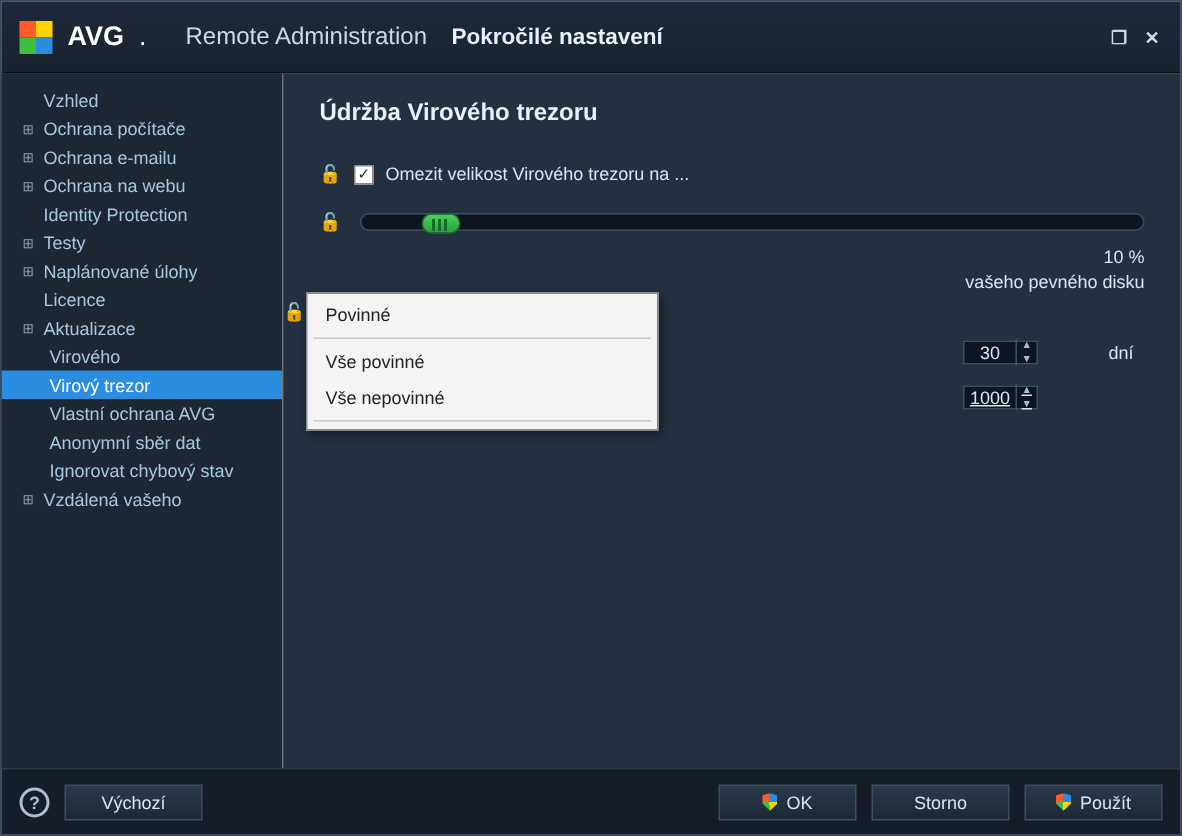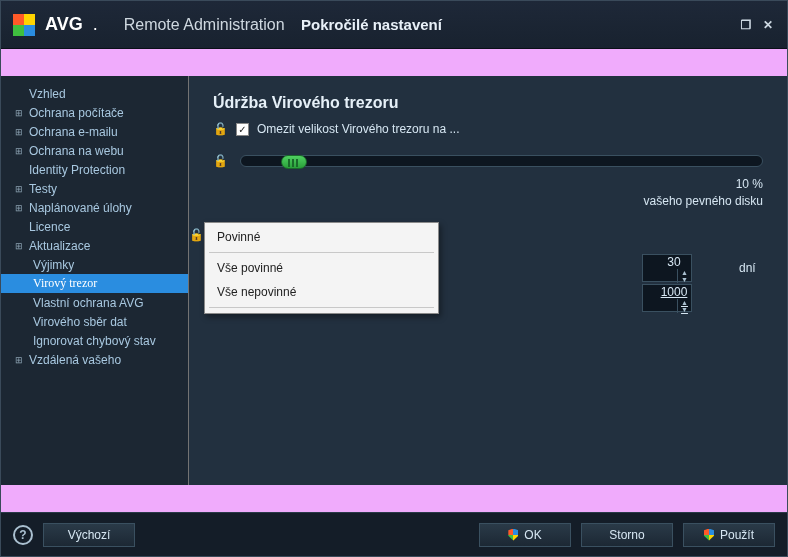--- a/index.html
+++ b/index.html
@@ -19,7 +19,6 @@
     border: 1px solid #3a4a5a;
     display: flex;
     flex-direction: column;
-    gap: 27px;
   }
   .titlebar {
     height: 48px;

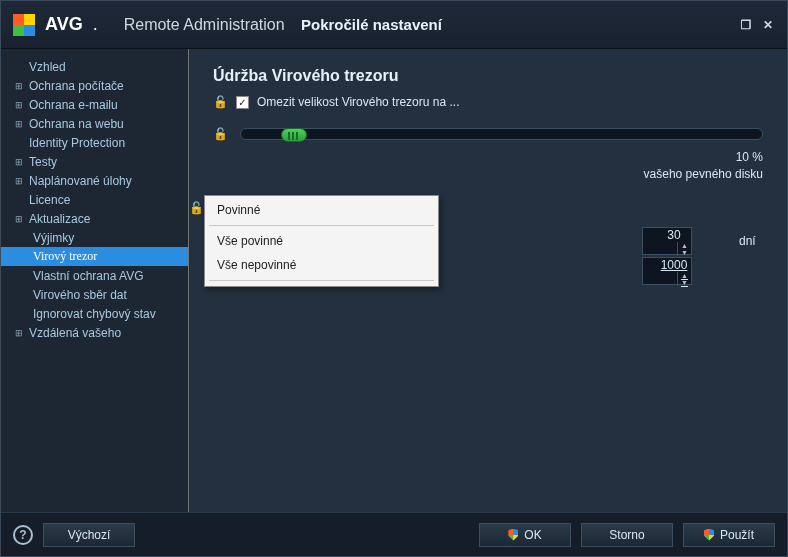--- a/index.html
+++ b/index.html
@@ -116,7 +116,7 @@
     font-size: 16px;
     font-weight: 600;
     color: #e6f0f8;
-    margin-bottom: 10px;
+    margin-bottom: 24px;
   }
   .row-check {
     display: flex;

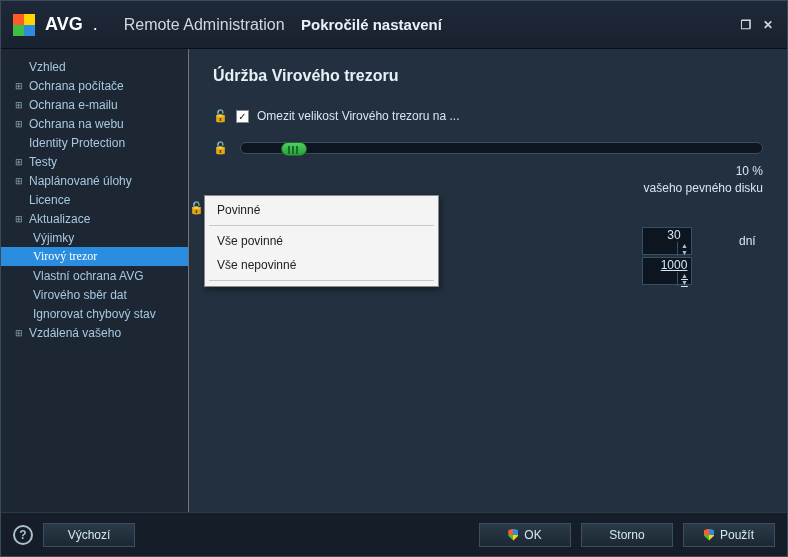--- a/index.html
+++ b/index.html
@@ -343,7 +343,7 @@
         </div>
       <div class="nav-item child">
           <span class="exp"></span>
-          <span>Výjimky</span>
+          <span>Virového</span>
         </div>
       <div class="nav-item child selected">
           <span class="exp"></span>

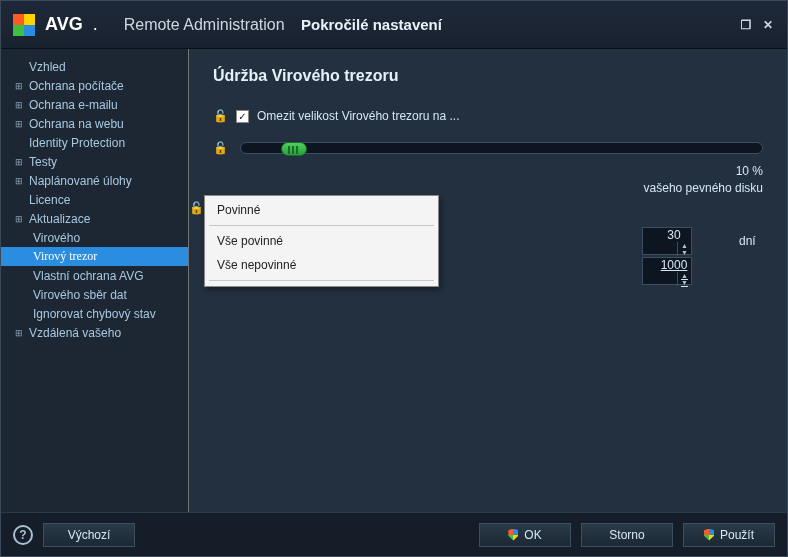--- a/index.html
+++ b/index.html
@@ -185,12 +185,11 @@
   .spin-row.r2 { top: 208px; text-decoration: underline; }
   .spin {
     width: 50px;
-    height: 28px;
+    height: 16px;
     background: #0d1620;
     border: 1px solid #3a5060;
     display: flex;
-    align-items: flex-end;
-    flex-direction: column;
+    align-items: center;
   }
   .spin input {
     width: 34px;

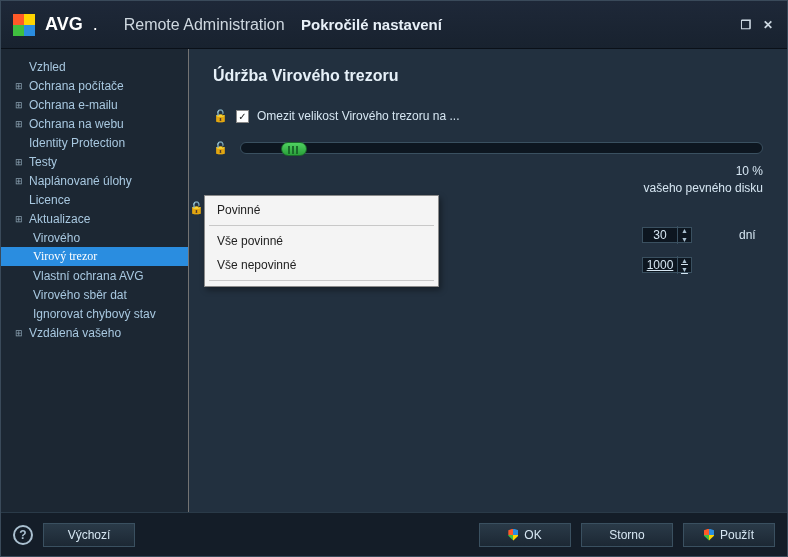--- a/index.html
+++ b/index.html
@@ -104,7 +104,6 @@
   .nav-item.selected {
     background: #2a8de0;
     color: #fff;
-    font-family: Liberation Serif, serif;
   }
   .main {
     flex: 1;

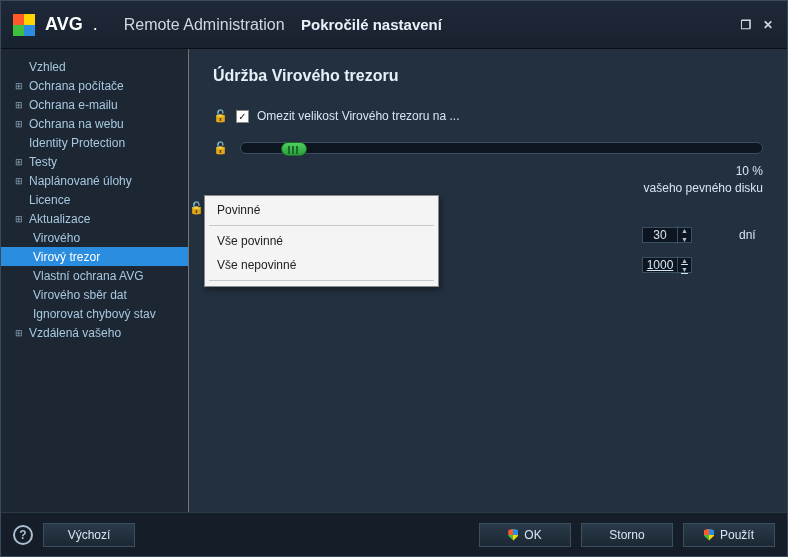--- a/index.html
+++ b/index.html
@@ -353,7 +353,7 @@
         </div>
       <div class="nav-item child">
           <span class="exp"></span>
-          <span>Virového sběr dat</span>
+          <span>Anonymní sběr dat</span>
         </div>
       <div class="nav-item child">
           <span class="exp"></span>

